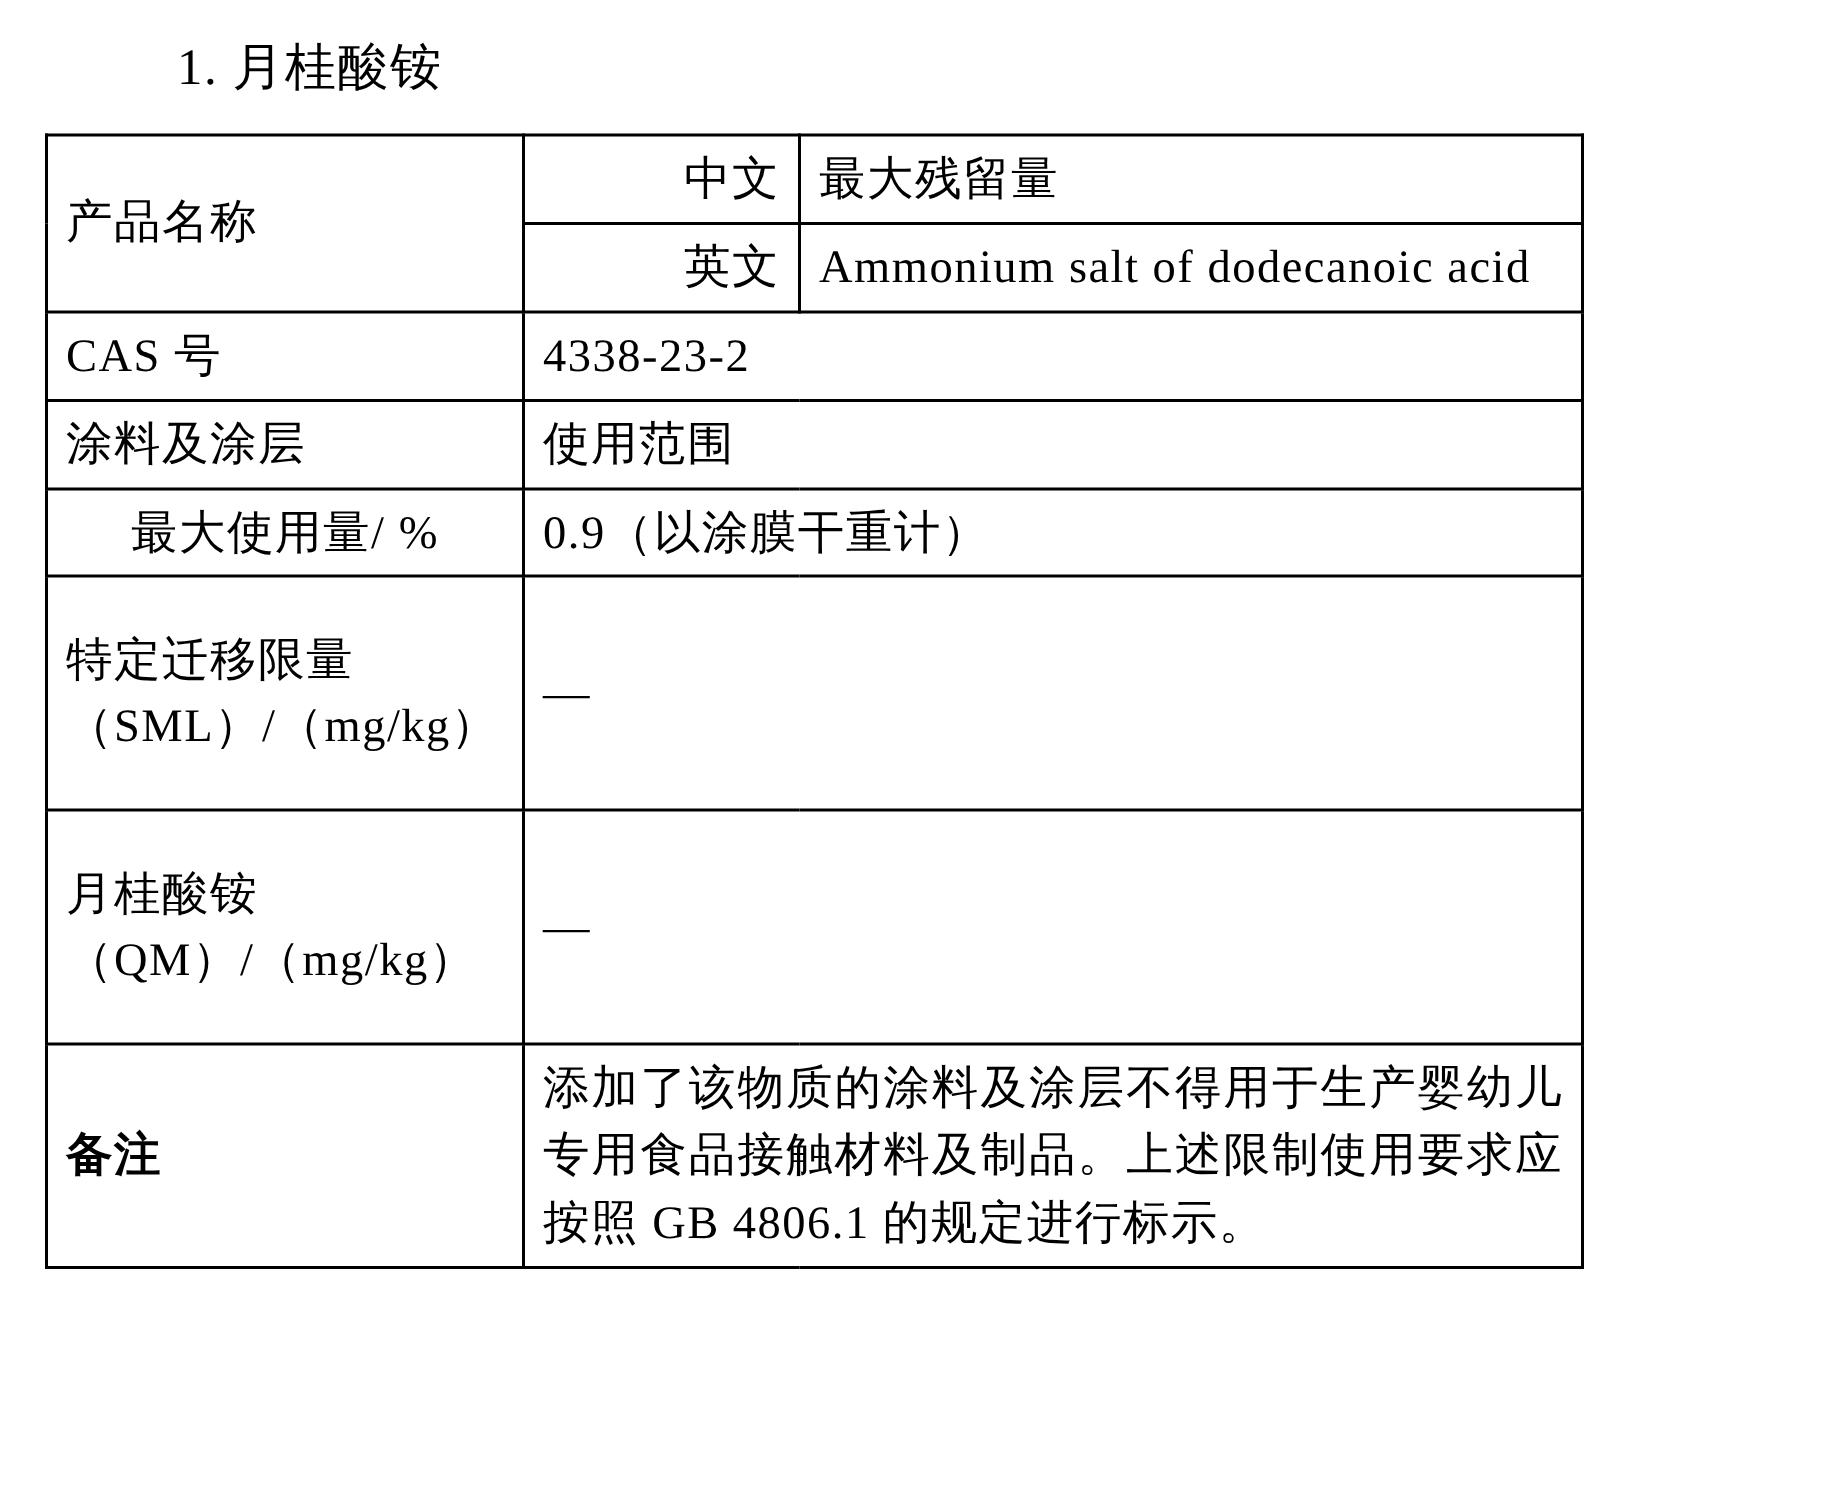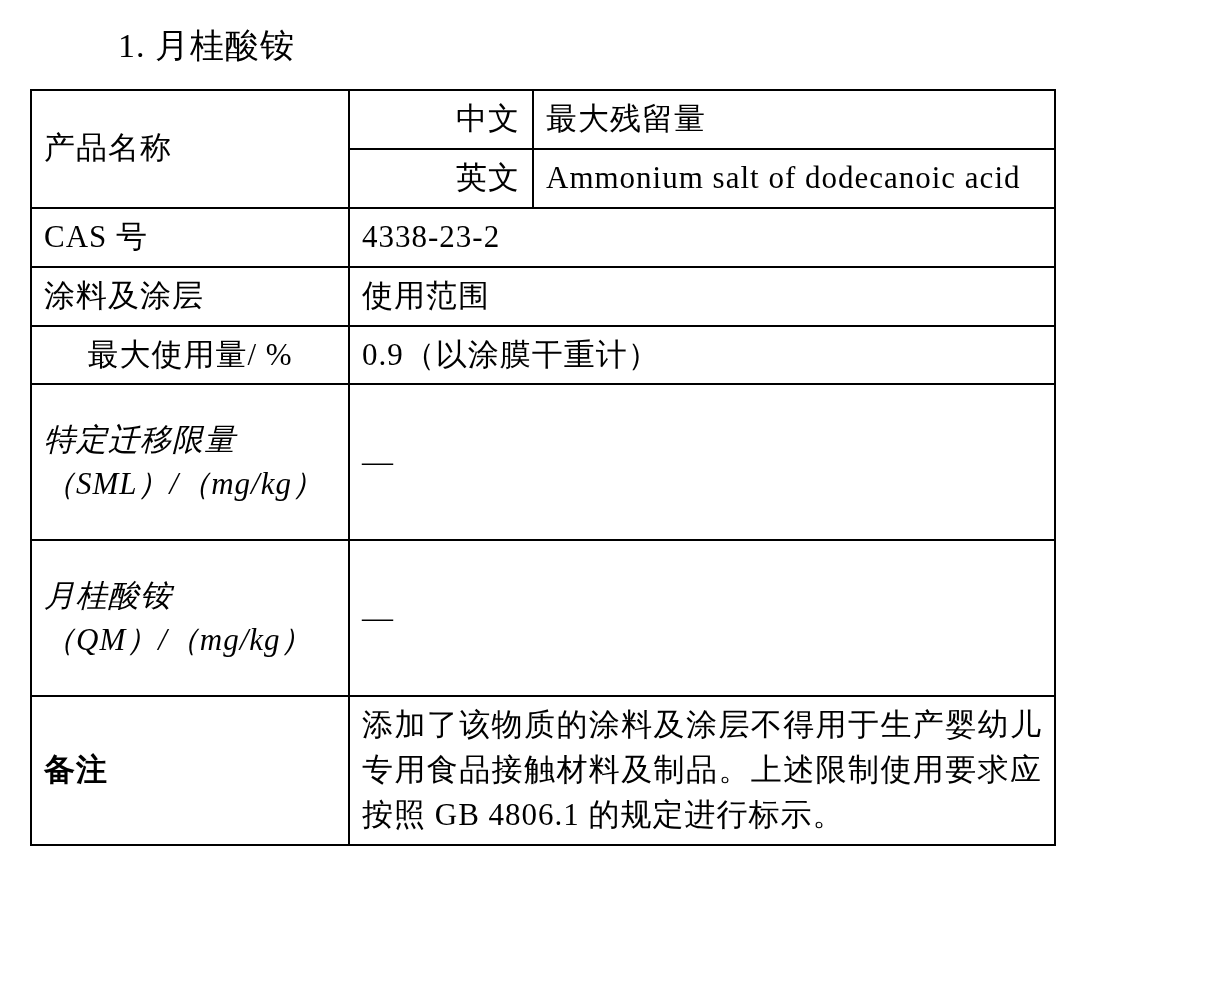--- a/index.html
+++ b/index.html
@@ -58,7 +58,6 @@
   }
   .tall-cell {
     height: 142px;
-    font-style: italic;
   }
   .two-line {
     line-height: 1.5;

